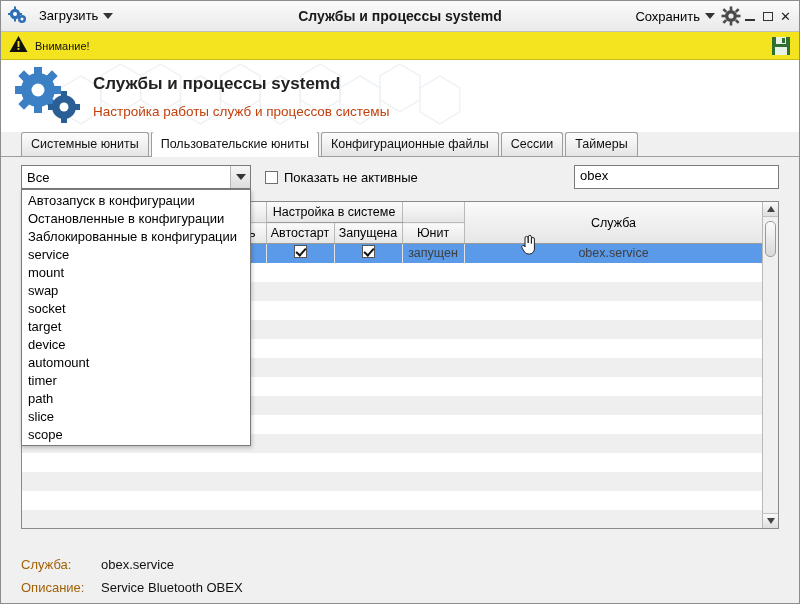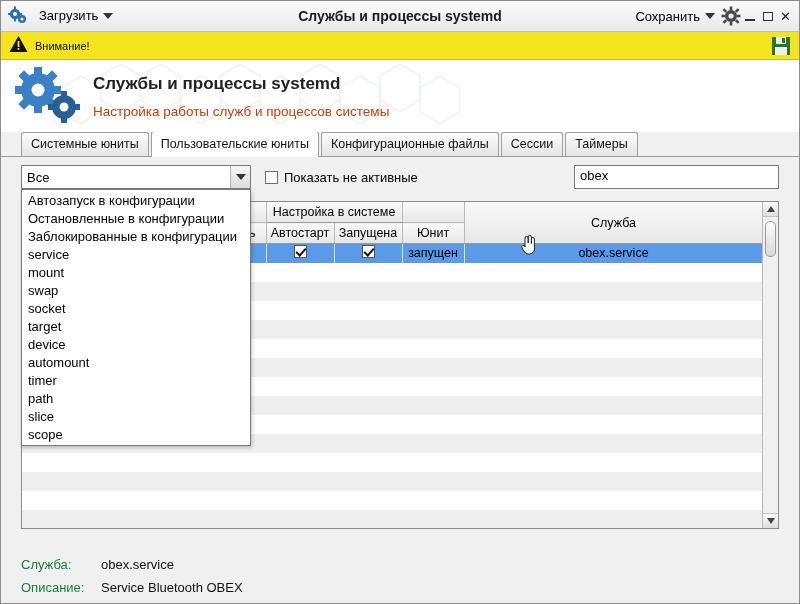--- a/index.html
+++ b/index.html
@@ -175,7 +175,7 @@
     overflow: hidden;
   }
   tr.row-alt td { background: #efefef; }
-  tr.selected td { background: #5a9ae8; color: #000000; }
+  tr.selected td { background: #5a9ae8; color: #404040; }
   td.link { text-align: left; color: #2a4fd0; }
   .cellchk { width: 13px; height: 13px; border: 1px solid #555; background: #fff; display: inline-block; position: relative; }
   .cellchk.checked::after {

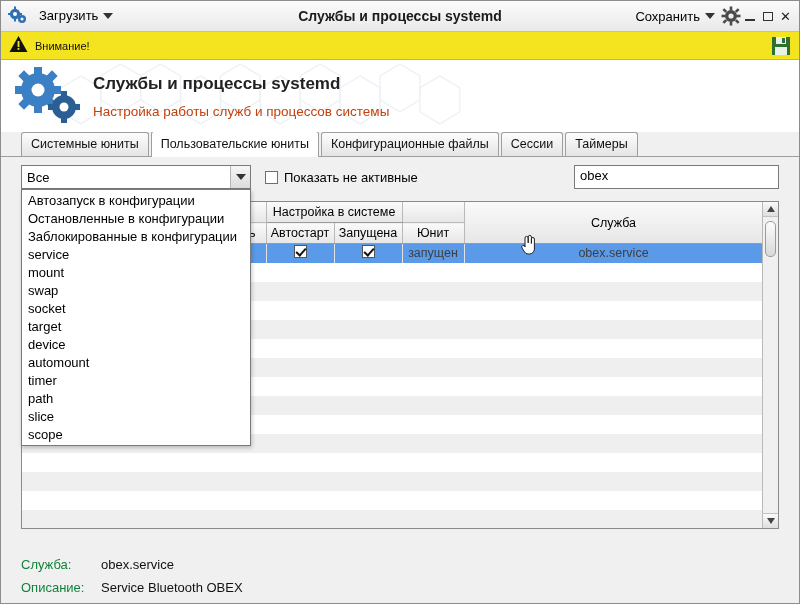--- a/index.html
+++ b/index.html
@@ -208,7 +208,7 @@
   
   .details { padding: 10px 20px 0 20px; background: #f0f0f0; }
   .detail-row { display: flex; font-size: 13px; margin-bottom: 8px; }
-  .detail-label { width: 80px; color: #15803d; }
+  .detail-label { width: 80px; color: #a16207; }
   .detail-val { color: #111; }
 </style>
 </head>

